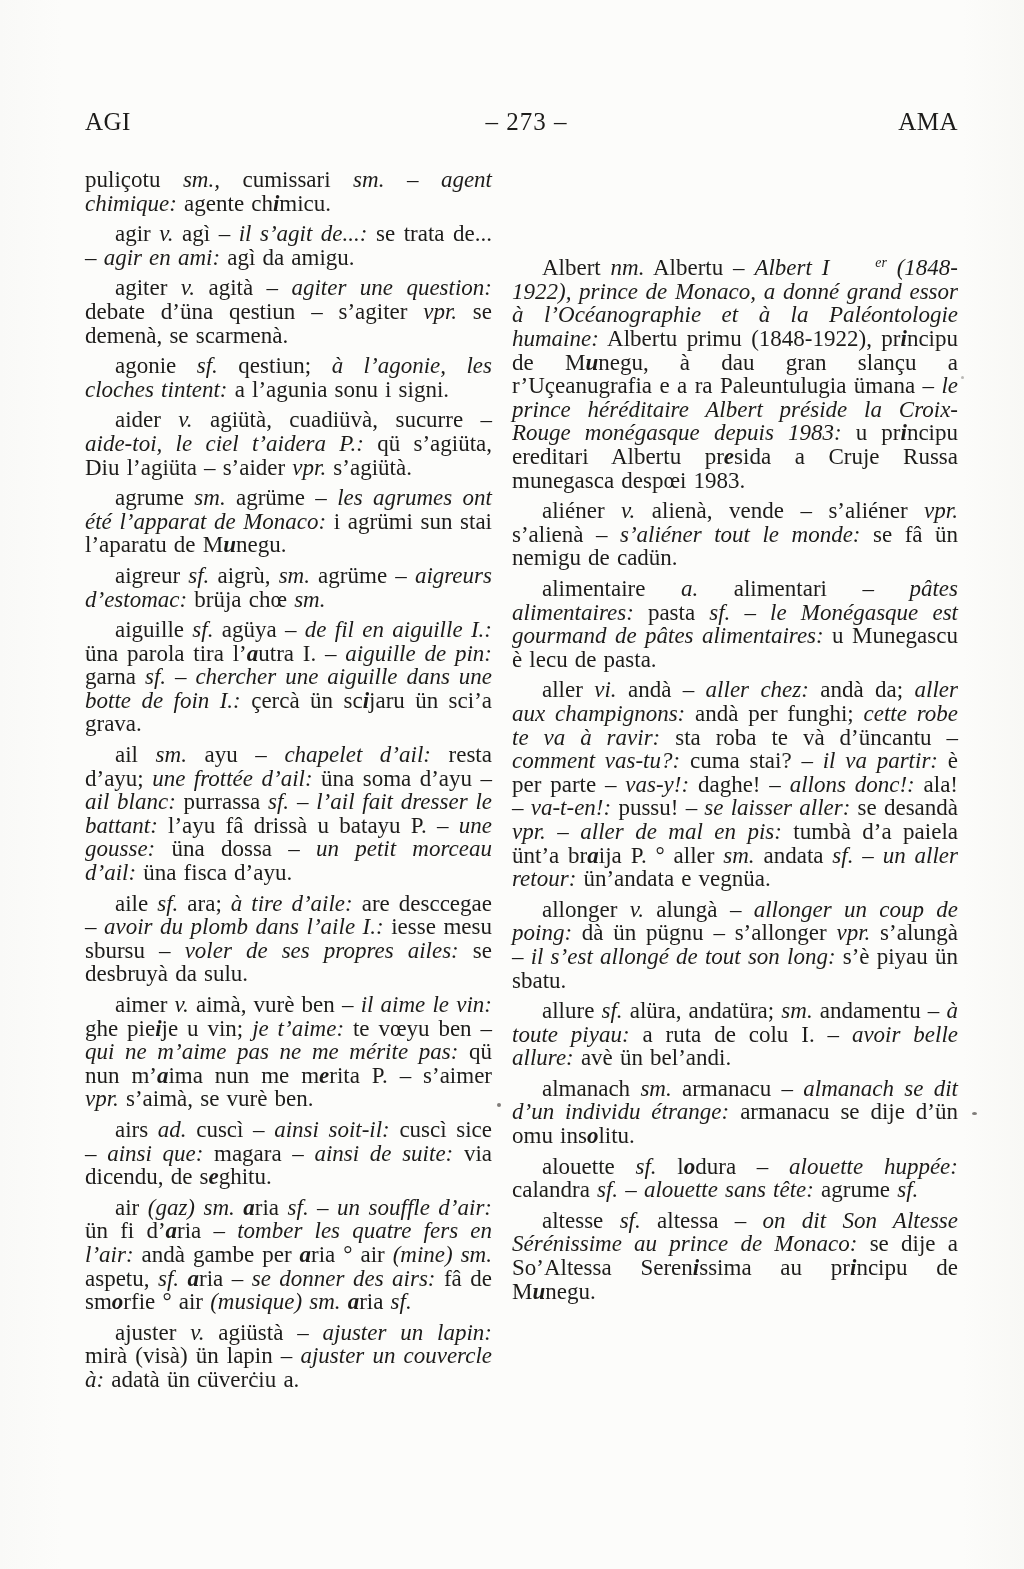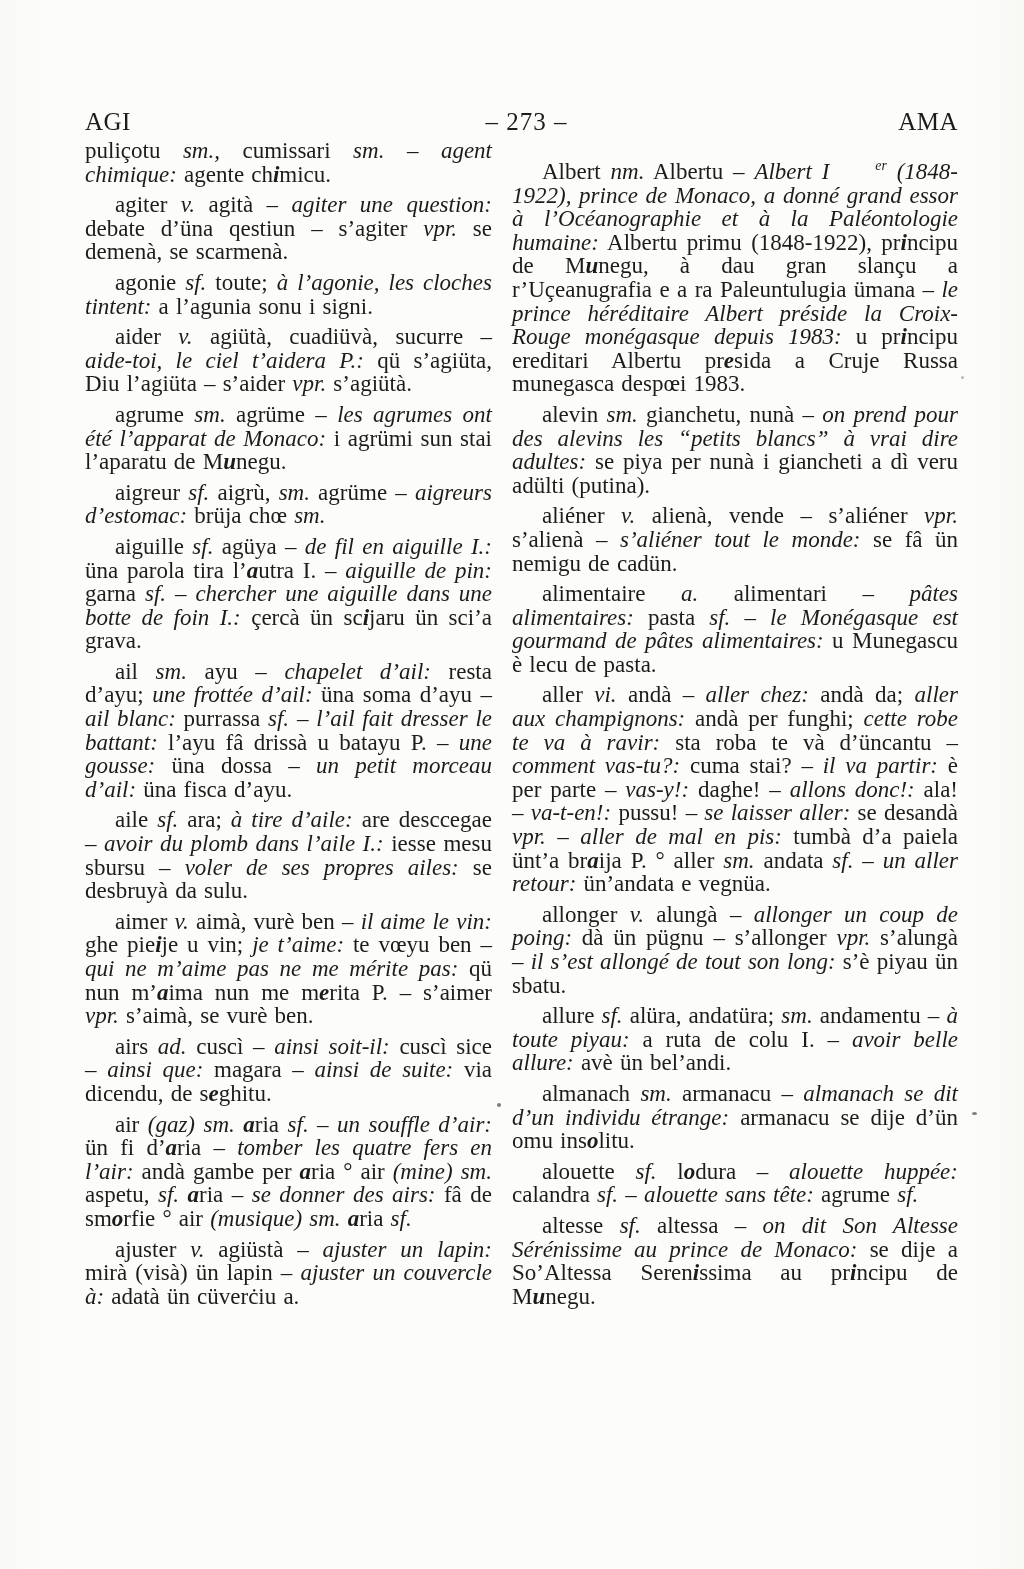--- a/index.html
+++ b/index.html
@@ -21,8 +21,8 @@
   }
   .header .pageno{letter-spacing:1px;margin-left:24px;}
   .columns{
-    position:absolute;top:139px;left:85px;width:873px;
-    display:flex;justify-content:space-between;align-items:flex-end;
+    position:absolute;top:168px;left:85px;width:873px;
+    display:flex;justify-content:space-between;align-items:center;
   }
   .col{
     font-size:23px;line-height:23.6px;text-align:justify;

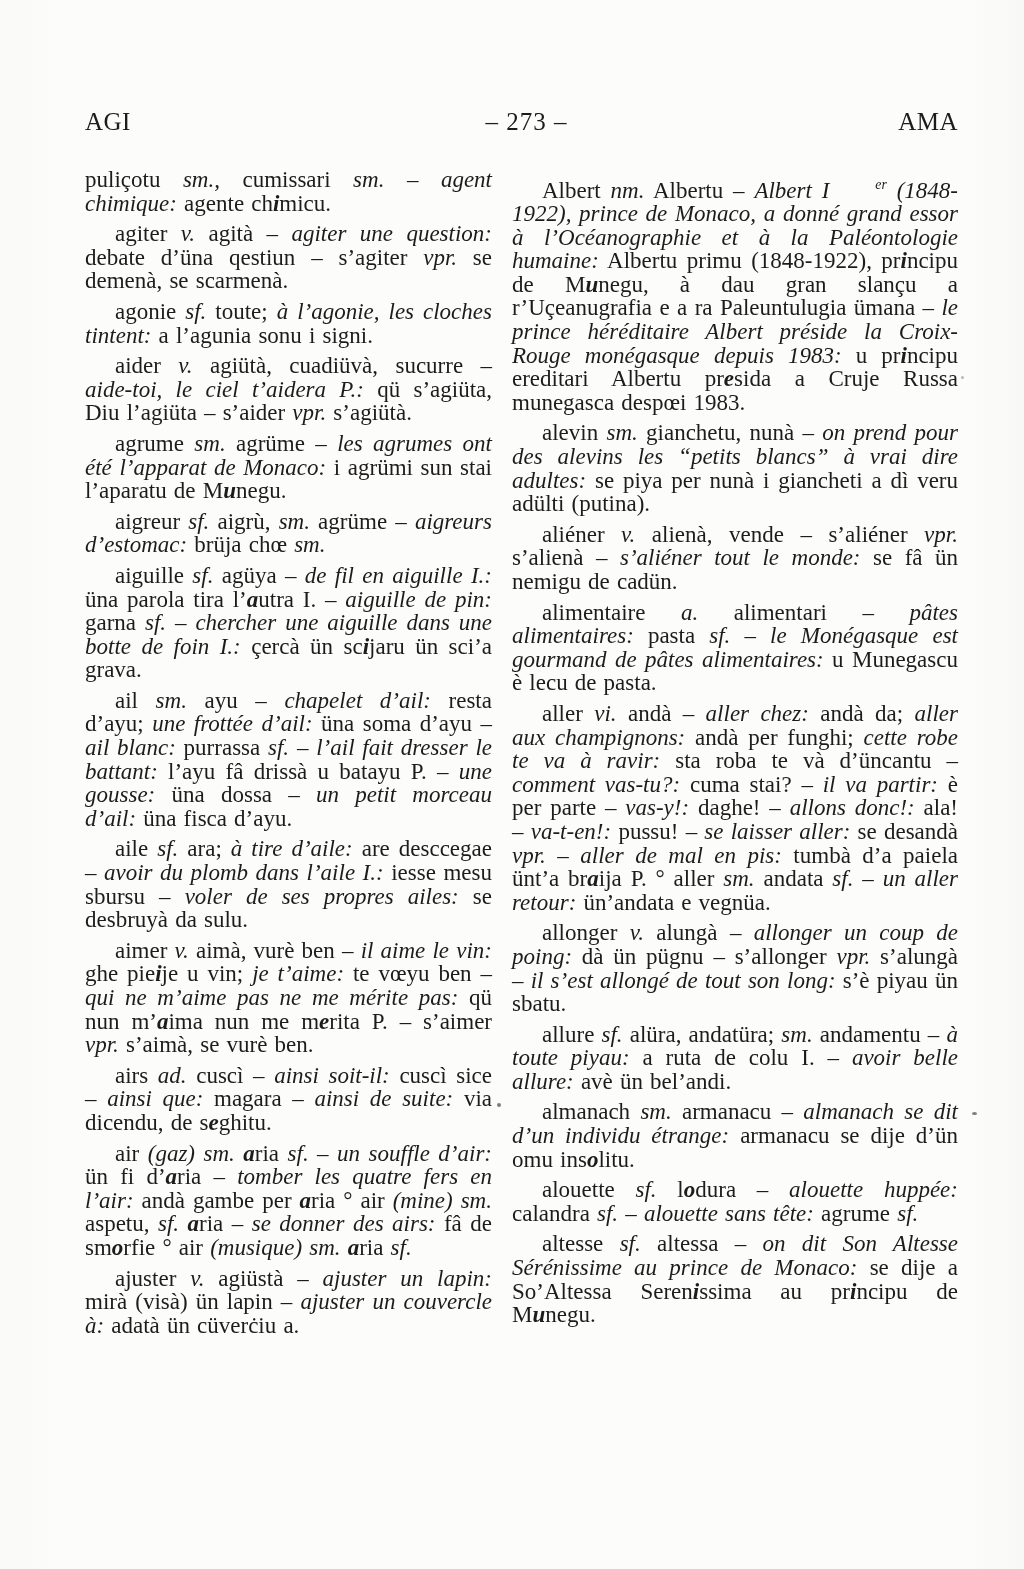--- a/index.html
+++ b/index.html
@@ -54,6 +54,7 @@
   <div class="columns">
     <div class="col col-left" id="col-left">
         <p class="entry cont"><span>puliçotu </span><span class="fi">sm., </span><span>cumissari </span><span class="fi">sm.</span><span> – </span><span class="fi">agent chimique:</span><span> agente ch</span><span class="fbi">i</span><span>micu.</span></p>
+        <p class="entry"><span class="fb">agir</span><span> </span><span class="fi">v.</span><span> agì – </span><span class="fi">il s’agit de...:</span><span> se trata de... – </span><span class="fi">agir en ami:</span><span> agì da amigu.</span></p>
         <p class="entry"><span class="fb">agiter</span><span> </span><span class="fi">v.</span><span> agità – </span><span class="fi">agiter une question:</span><span> debate d’üna qestiun – </span><span class="fb">s’agiter</span><span> </span><span class="fi">vpr.</span><span> se demenà, se scarmenà.</span></p>
         <p class="entry"><span class="fb">agonie</span><span> </span><span class="fi">sf.</span><span> toute; </span><span class="fi">à l’agonie, les cloches tintent:</span><span> a l’agunia sonu i signi.</span></p>
         <p class="entry"><span class="fb">aider</span><span> </span><span class="fi">v.</span><span> agiütà, cuadiüvà, sucurre – </span><span class="fi">aide-toi, le ciel t’aidera P.:</span><span> qü s’agiüta, Diu l’agiüta – </span><span class="fb">s’aider</span><span> </span><span class="fi">vpr.</span><span> s’agiütà.</span></p>

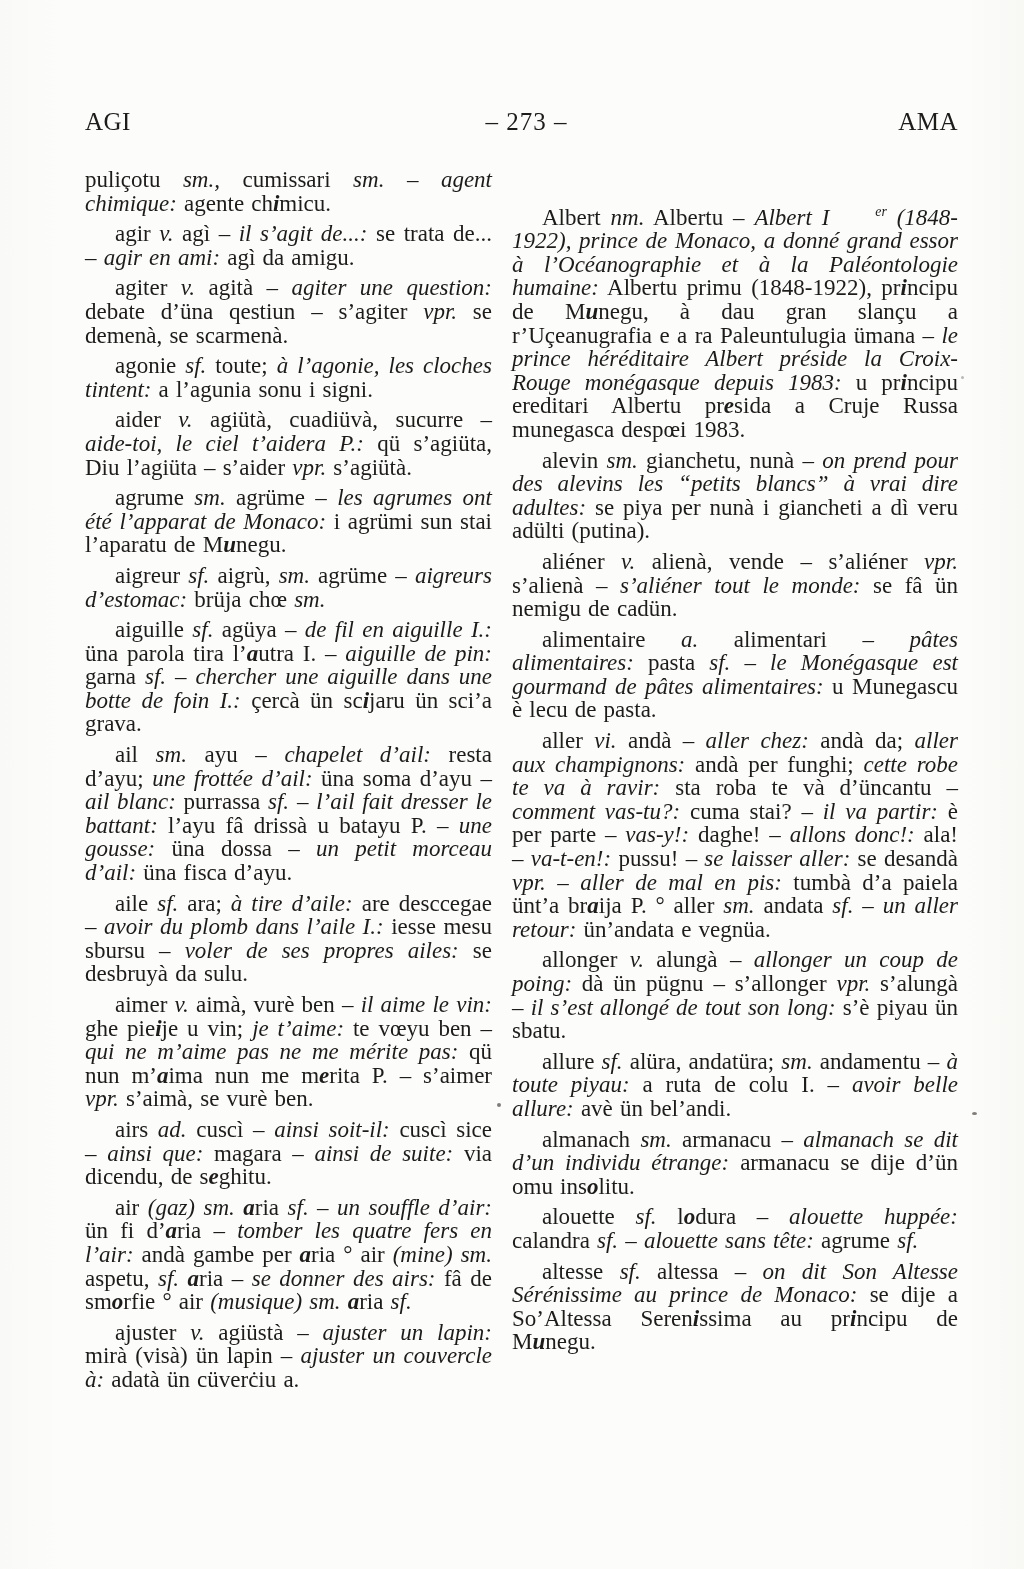--- a/index.html
+++ b/index.html
@@ -56,7 +56,7 @@
         <p class="entry cont"><span>puliçotu </span><span class="fi">sm., </span><span>cumissari </span><span class="fi">sm.</span><span> – </span><span class="fi">agent chimique:</span><span> agente ch</span><span class="fbi">i</span><span>micu.</span></p>
         <p class="entry"><span class="fb">agir</span><span> </span><span class="fi">v.</span><span> agì – </span><span class="fi">il s’agit de...:</span><span> se trata de... – </span><span class="fi">agir en ami:</span><span> agì da amigu.</span></p>
         <p class="entry"><span class="fb">agiter</span><span> </span><span class="fi">v.</span><span> agità – </span><span class="fi">agiter une question:</span><span> debate d’üna qestiun – </span><span class="fb">s’agiter</span><span> </span><span class="fi">vpr.</span><span> se demenà, se scarmenà.</span></p>
-        <p class="entry"><span class="fb">agonie</span><span> </span><span class="fi">sf.</span><span> toute; </span><span class="fi">à l’agonie, les cloches tintent:</span><span> a l’agunia sonu i signi.</span></p>
+        <p class="entry"><span class="fb">agonie</span><span> </span><span class="fi">sf.</span><span> qestiun; </span><span class="fi">à l’agonie, les cloches tintent:</span><span> a l’agunia sonu i signi.</span></p>
         <p class="entry"><span class="fb">aider</span><span> </span><span class="fi">v.</span><span> agiütà, cuadiüvà, sucurre – </span><span class="fi">aide-toi, le ciel t’aidera P.:</span><span> qü s’agiüta, Diu l’agiüta – </span><span class="fb">s’aider</span><span> </span><span class="fi">vpr.</span><span> s’agiütà.</span></p>
         <p class="entry"><span class="fb">agrume</span><span> </span><span class="fi">sm.</span><span> agrüme – </span><span class="fi">les agrumes ont été l’apparat de Monaco:</span><span> i agrümi sun stai l’aparatu de M</span><span class="fbi">u</span><span>negu.</span></p>
         <p class="entry"><span class="fb">aigreur</span><span> </span><span class="fi">sf.</span><span> aigrù, </span><span class="fi">sm.</span><span> agrüme – </span><span class="fi">aigreurs d’estomac:</span><span> brüja chœ </span><span class="fi">sm.</span></p>

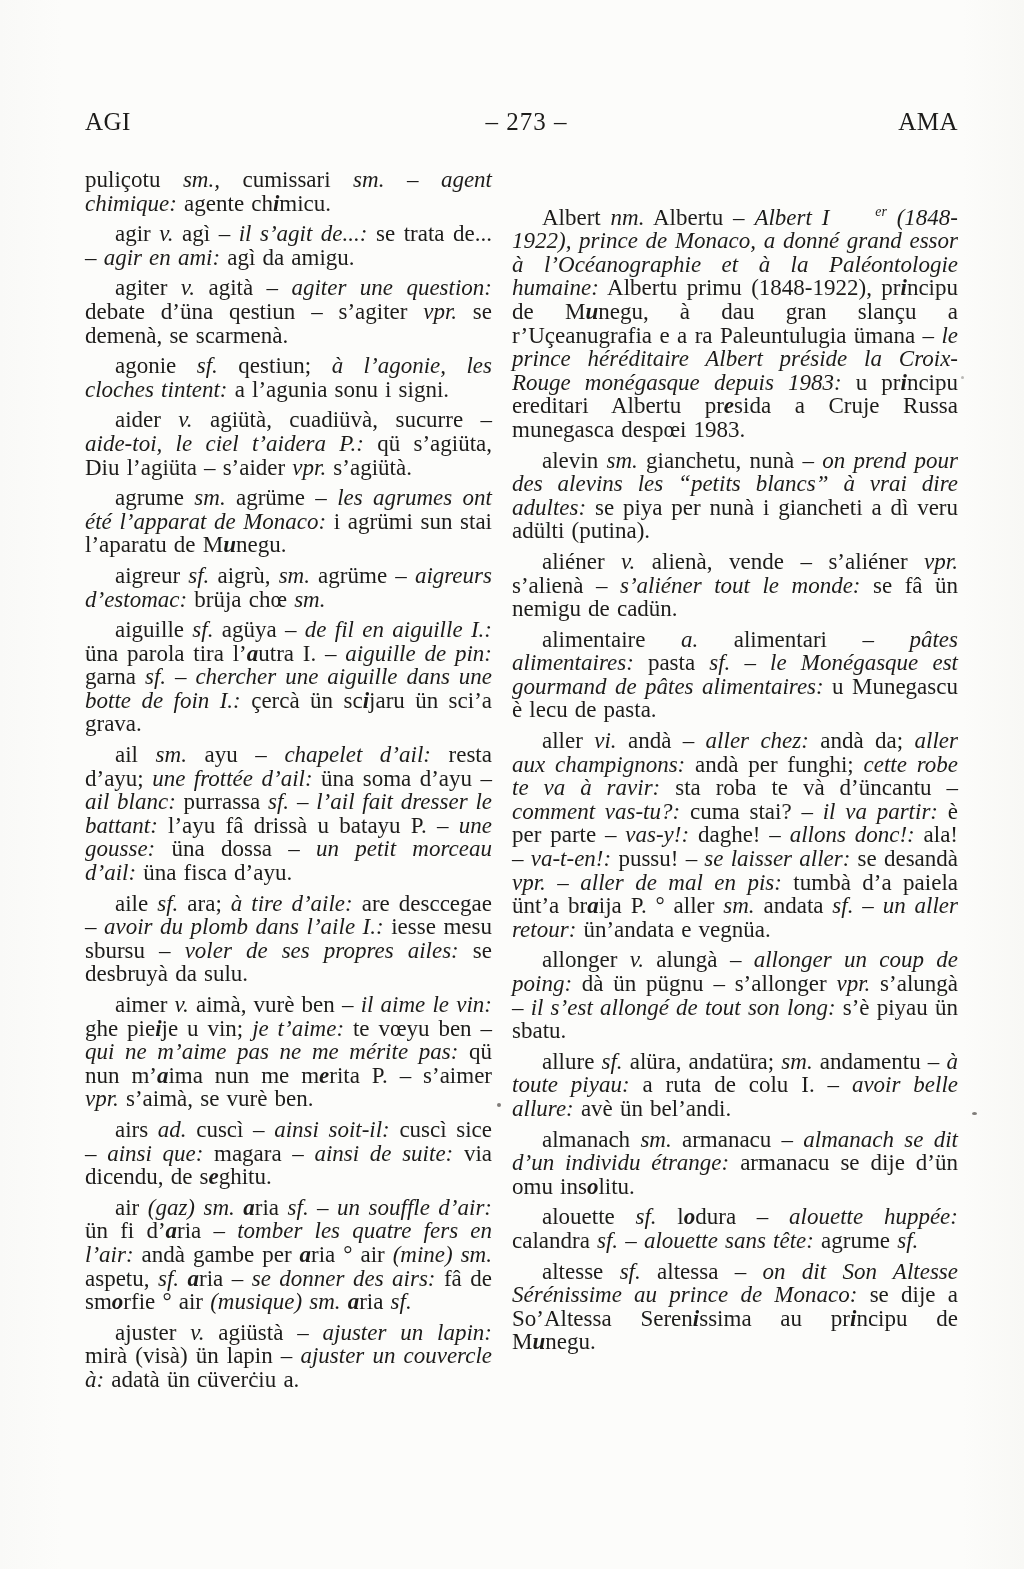--- a/index.html
+++ b/index.html
@@ -70,7 +70,6 @@
       </div>
     <div class="col col-right" id="col-right">
         <p class="entry"><span class="fb">Albert</span><span> </span><span class="fi">nm.</span><span> Albertu – </span><span class="fi">Albert I</span><span class="fi fsup">er</span><span class="fi"> (1848-1922), prince de Monaco, a donné grand essor à l’Océanographie et à la Paléontologie humaine:</span><span> Albertu primu (1848-1922), pr</span><span class="fbi">i</span><span>ncipu de M</span><span class="fbi">u</span><span>negu, à dau gran slançu a r’Uçeanugrafia e a ra Paleuntulugia ümana – </span><span class="fi">le prince héréditaire Albert préside la Croix-Rouge monégasque depuis 1983:</span><span> u pr</span><span class="fbi">i</span><span>ncipu ereditari Albertu pr</span><span class="fbi">e</span><span>sida a Cruje Russa munegasca despœi 1983.</span></p>
-        <p class="entry"><span class="fb">alevin</span><span> </span><span class="fi">sm.</span><span> gianchetu, nunà – </span><span class="fi">on prend pour des alevins les “petits blancs” à vrai dire adultes:</span><span> se piya per nunà i giancheti a dì veru adülti (putina).</span></p>
         <p class="entry"><span class="fb">aliéner</span><span> </span><span class="fi">v.</span><span> alienà, vende – </span><span class="fb">s’aliéner</span><span> </span><span class="fi">vpr.</span><span> s’alienà – </span><span class="fi">s’aliéner tout le monde:</span><span> se fâ ün nemigu de cadün.</span></p>
         <p class="entry"><span class="fb">alimentaire</span><span> </span><span class="fi">a.</span><span> alimentari – </span><span class="fi">pâtes alimentaires:</span><span> pasta </span><span class="fi">sf.</span><span> – </span><span class="fi">le Monégasque est gourmand de pâtes alimentaires:</span><span> u Munegascu è lecu de pasta.</span></p>
         <p class="entry"><span class="fb">aller</span><span> </span><span class="fi">vi.</span><span> andà – </span><span class="fi">aller chez:</span><span> andà da; </span><span class="fi">aller aux champignons:</span><span> andà per funghi; </span><span class="fi">cette robe te va à ravir:</span><span> sta roba te và d’üncantu – </span><span class="fi">comment vas-tu?:</span><span> cuma stai? – </span><span class="fi">il va partir:</span><span> è per parte – </span><span class="fi">vas-y!:</span><span> daghe! – </span><span class="fi">allons donc!:</span><span> ala! – </span><span class="fi">va-t-en!:</span><span> pussu! – </span><span class="fi">se laisser aller:</span><span> se desandà </span><span class="fi">vpr.</span><span> – </span><span class="fi">aller de mal en pis:</span><span> tumbà d’a paiela ünt’a br</span><span class="fbi">a</span><span>ija P. ° </span><span class="fb">aller</span><span> </span><span class="fi">sm.</span><span> andata </span><span class="fi">sf.</span><span> – </span><span class="fi">un aller retour:</span><span> ün’andata e vegnüa.</span></p>

